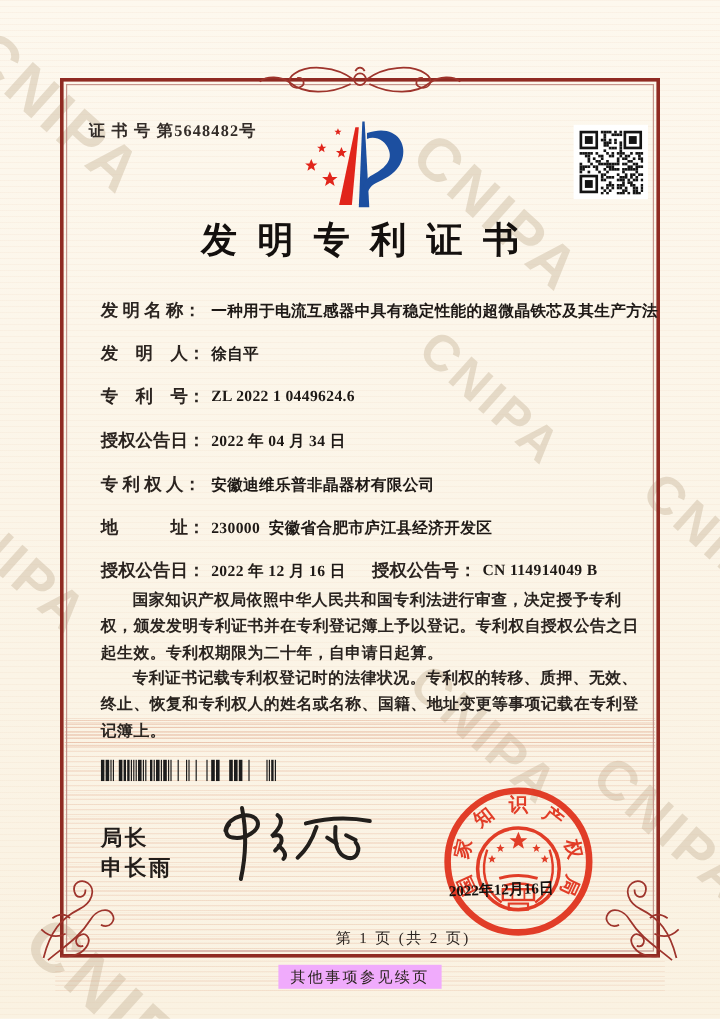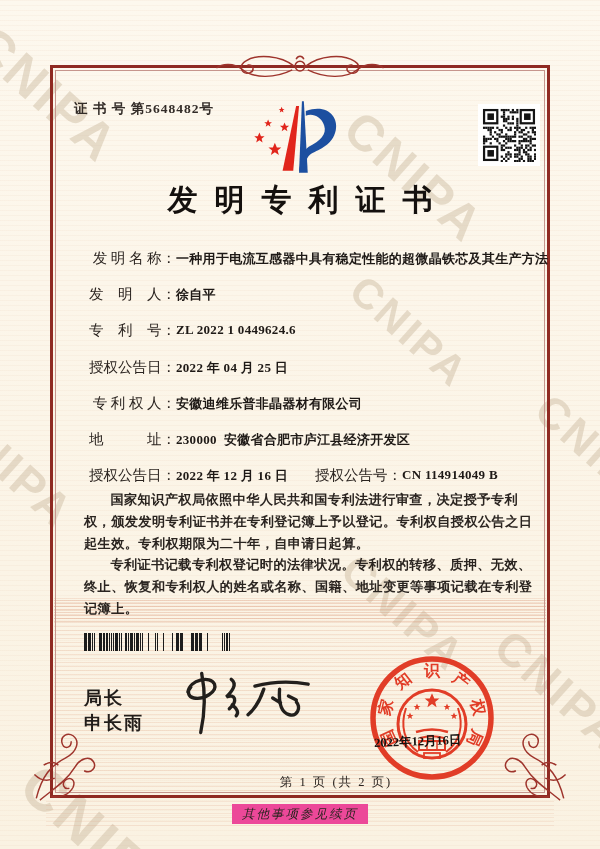--- a/index.html
+++ b/index.html
@@ -57,7 +57,7 @@
   }
   .fields{position:absolute;left:84px;top:249px;right:50px;font-size:13px;}
   .row{height:36.2px;display:flex;align-items:flex-start;}
-  .lbl{width:92px;flex:none;white-space:pre;font-size:14.5px;font-weight:400;color:#2b2420;text-align:right;}
+  .lbl{width:92px;flex:none;white-space:pre;font-size:14.5px;font-weight:700;color:#2b2420;}
   .val{white-space:pre;font-weight:600;color:#1e1916;padding-top:1px;letter-spacing:.3px;}
   .val-fixed{width:126px;flex:none;}
   .lbl2{margin-left:8px;}

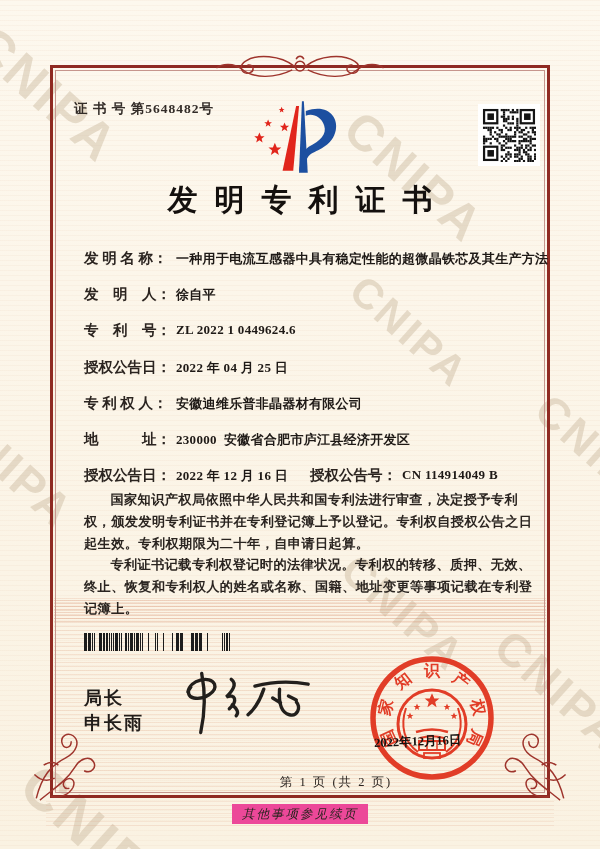--- a/index.html
+++ b/index.html
@@ -370,7 +370,7 @@
     </div>
     <div class="row">
       <span class="lbl">授权公告日：</span>
-      <span class="val">2022 年 04 月 25 日</span>
+      <span class="val">2022 年 04 月 34 日</span>
     </div>
     <div class="row">
       <span class="lbl">专 利 权 人：</span>

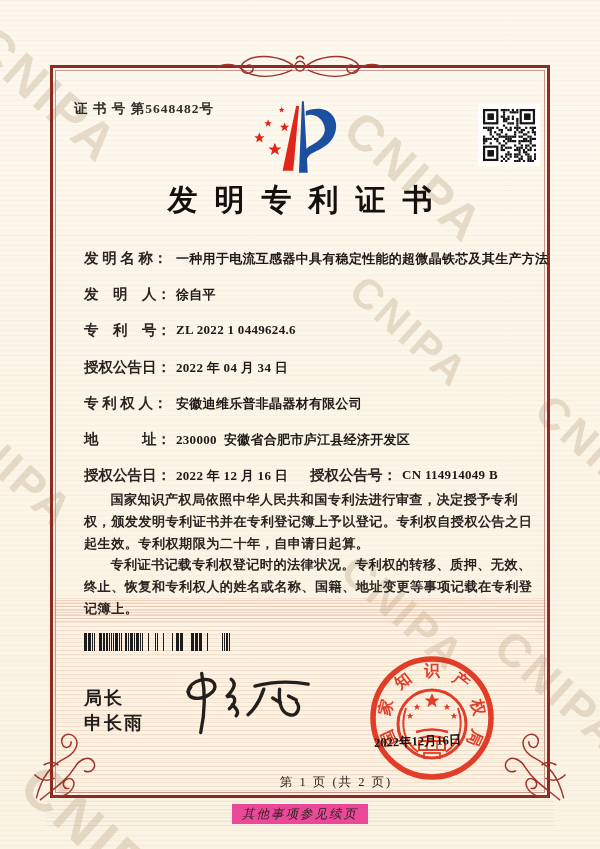--- a/index.html
+++ b/index.html
@@ -77,7 +77,7 @@
   .cont-note{
     position:absolute;left:0;top:806px;width:600px;text-align:center;font-size:12.5px;z-index:5;
   }
-  .cont-note span{background:#ec4899;padding:3px 10px;letter-spacing:2px;color:#2b2420;font-style:italic;}
+  .cont-note span{background:#f0abfc;padding:3px 10px;letter-spacing:2px;color:#2b2420;}
 </style>
 </head>
 <body>

